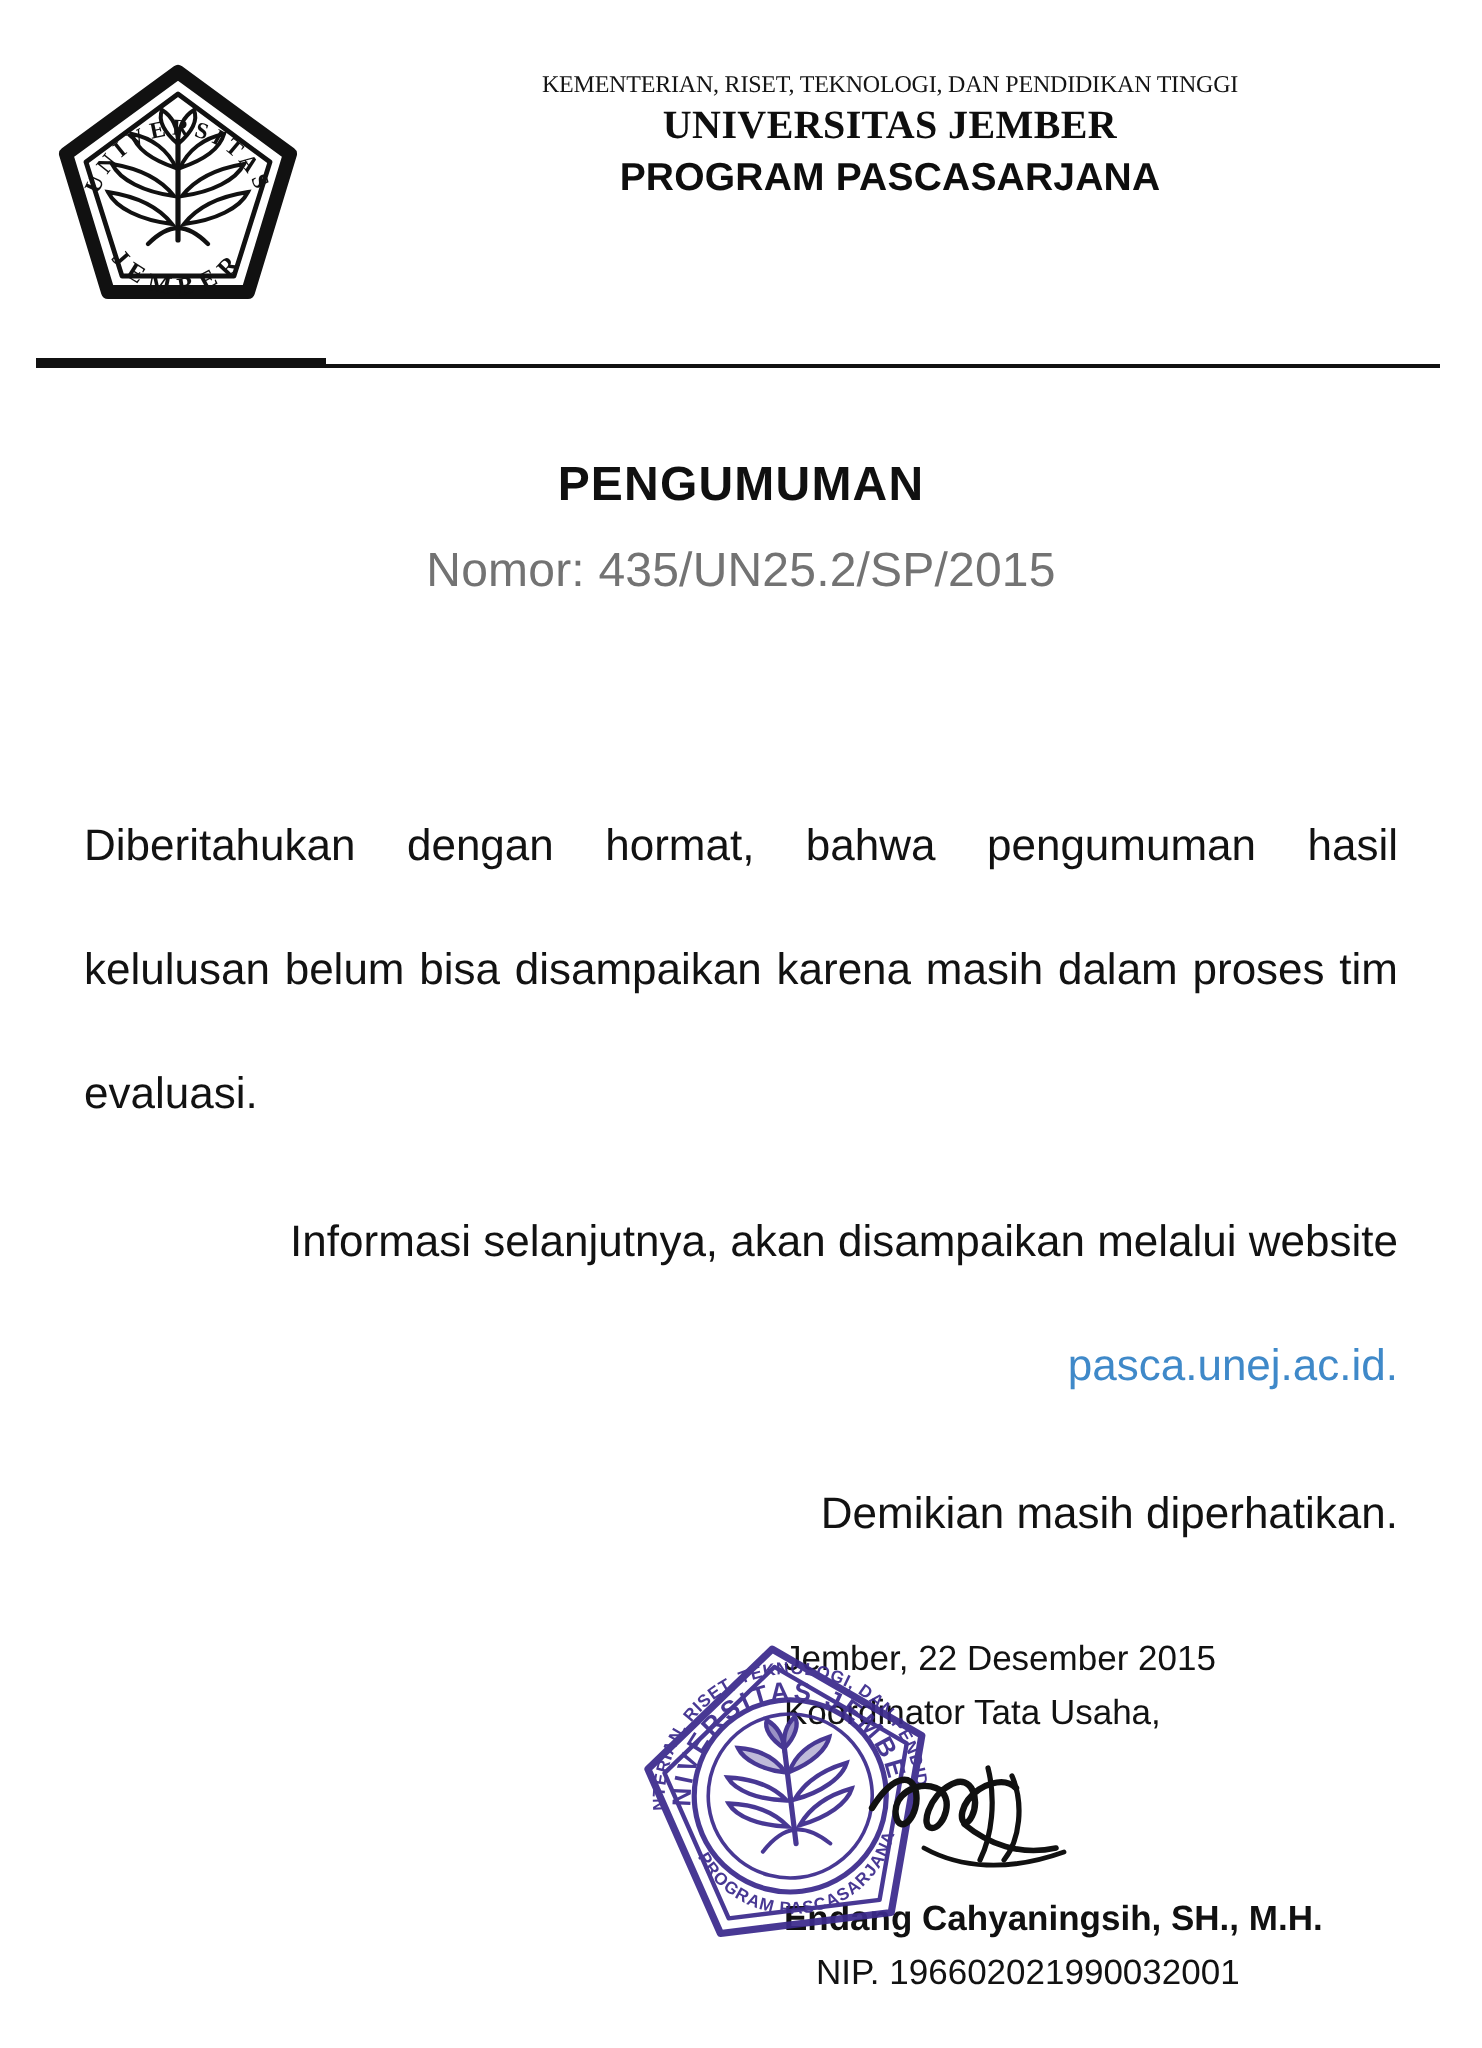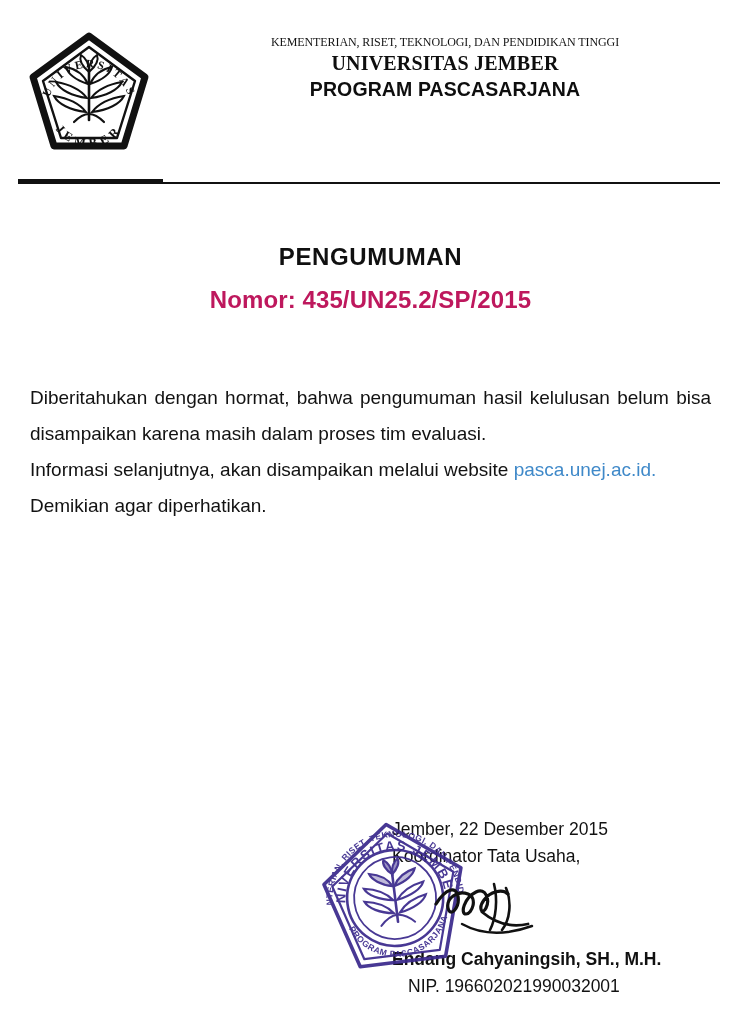--- a/index.html
+++ b/index.html
@@ -112,7 +112,7 @@
   .title-block {
     position: absolute;
     left: 0;
-    top: 243px;
+    top: 229px;
     width: 741px;
     text-align: center;
   }

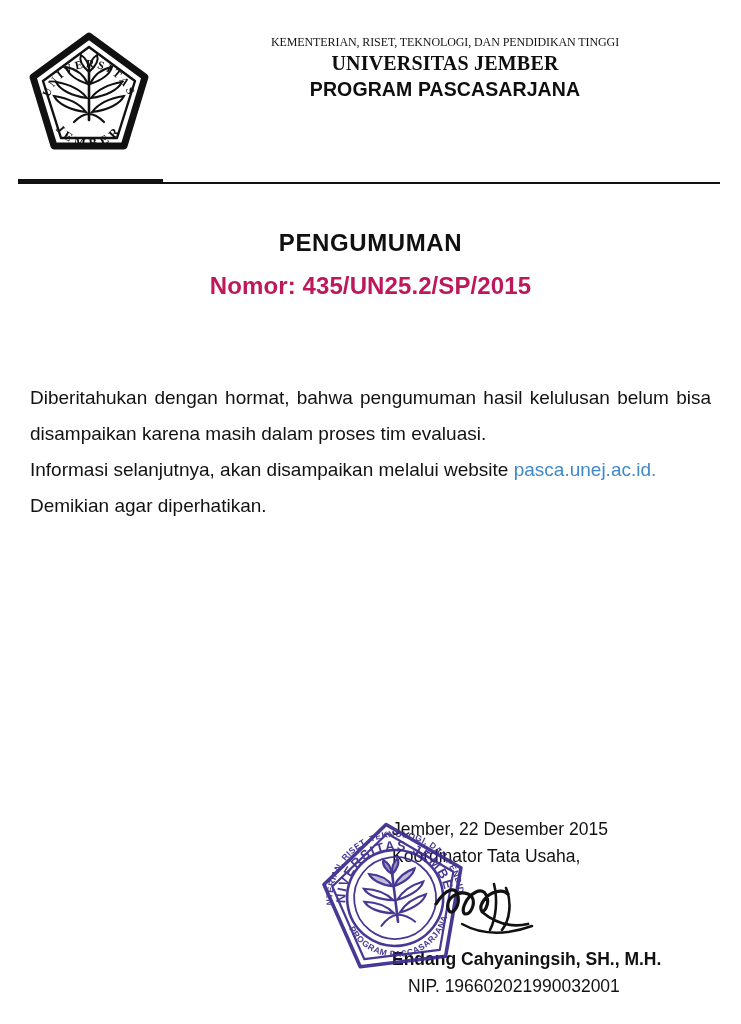--- a/index.html
+++ b/index.html
@@ -125,9 +125,9 @@
   }
   .doc-number {
     font-size: 24px;
-    font-weight: bold;
+    font-weight: normal;
     letter-spacing: 0.1px;
-    color: #be185d;
+    color: #737373;
     margin-top: 14px;
     line-height: 1.2;
   }

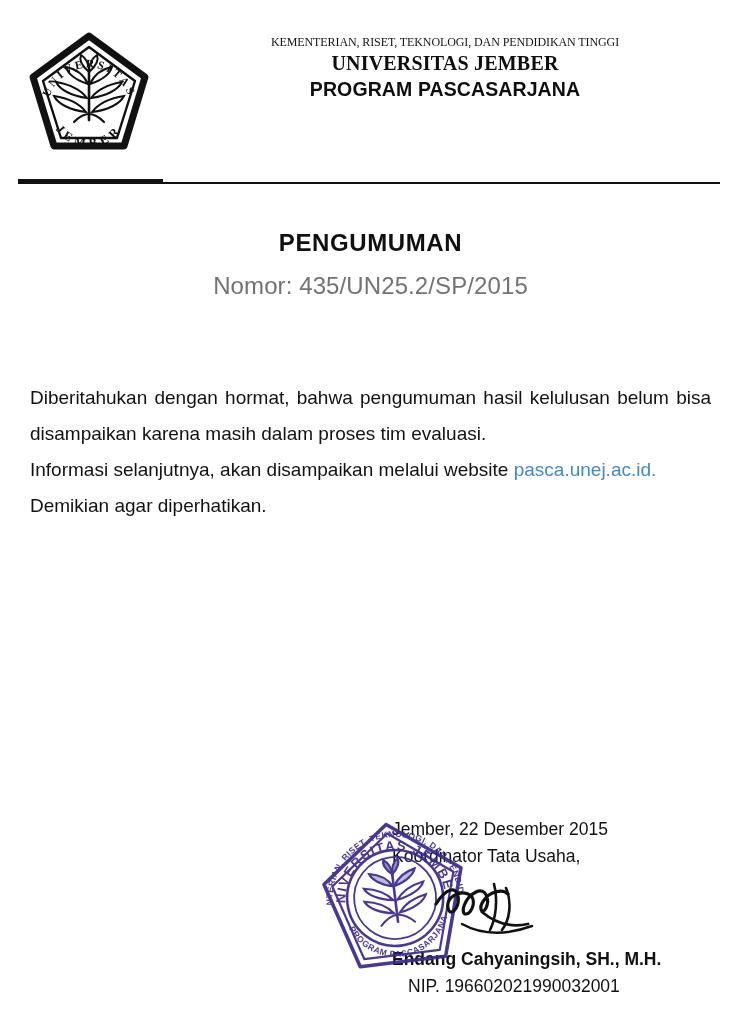--- a/index.html
+++ b/index.html
@@ -140,10 +140,10 @@
     width: 681px;
   }
   .para {
-    font-size: 19px;
-    line-height: 36px;
+    font-size: 22px;
+    line-height: 62px;
     color: #121212;
-    margin: 0;
+    margin: 12px;
   }
   .para.justify {
     text-align: justify;

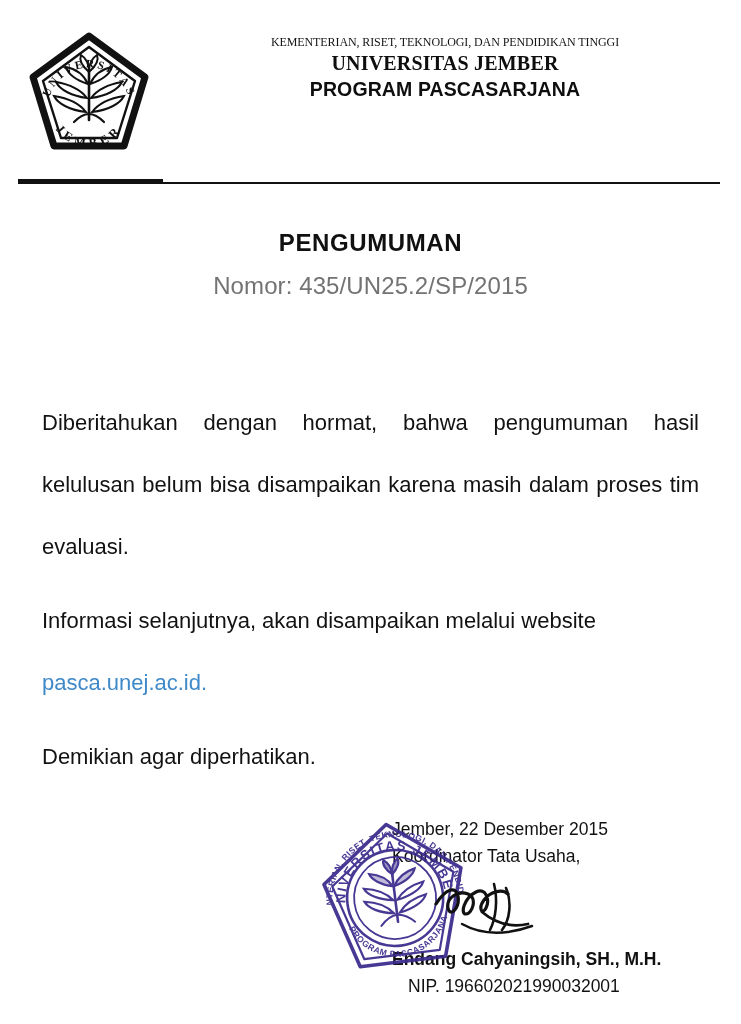--- a/index.html
+++ b/index.html
@@ -149,7 +149,7 @@
     text-align: justify;
     text-align-last: left;
   }
-  .para + .para { margin-top: 0; }
+  .para + .para { margin-top: 0; text-align: right; }
   .link {
     color: #3f89c9;
     text-decoration: none;

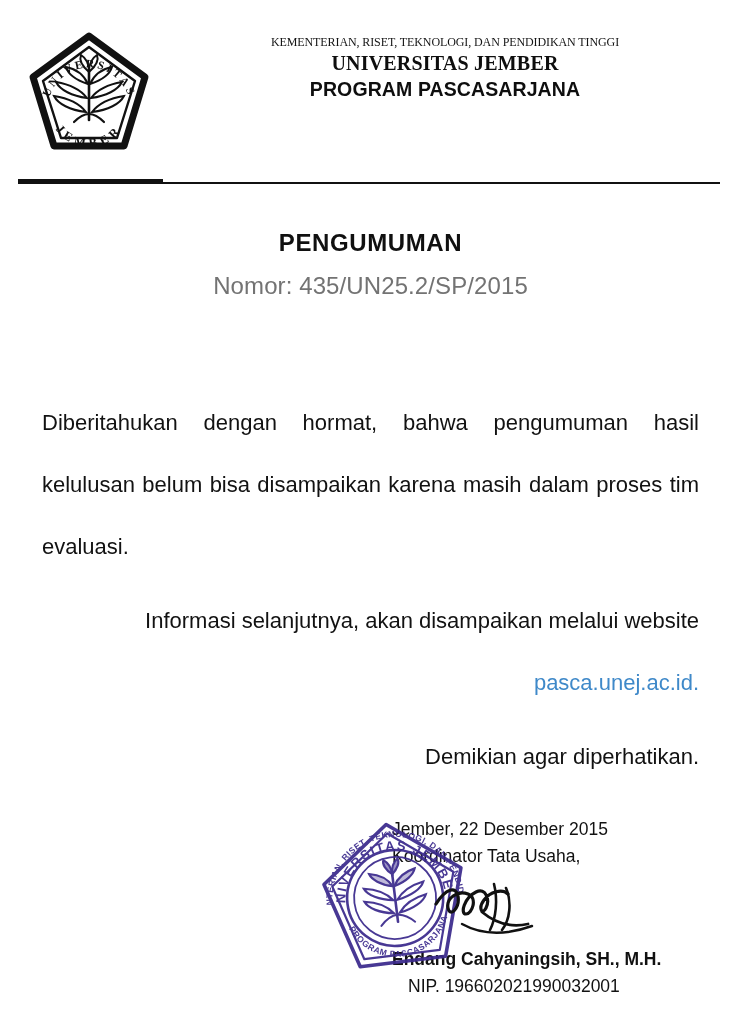--- a/index.html
+++ b/index.html
@@ -267,7 +267,7 @@
   <div class="body-block">
     <p class="para justify">Diberitahukan dengan hormat, bahwa pengumuman hasil kelulusan belum bisa disampaikan karena masih dalam proses tim evaluasi.</p>
     <p class="para"><span>Informasi selanjutnya, akan disampaikan melalui website </span><a class="link" href="#">pasca.unej.ac.id.</a></p>
-    <p class="para">Demikian agar diperhatikan.</p>
+    <p class="para">Demikian masih diperhatikan.</p>
   </div>
 
   <div class="sign-block">

